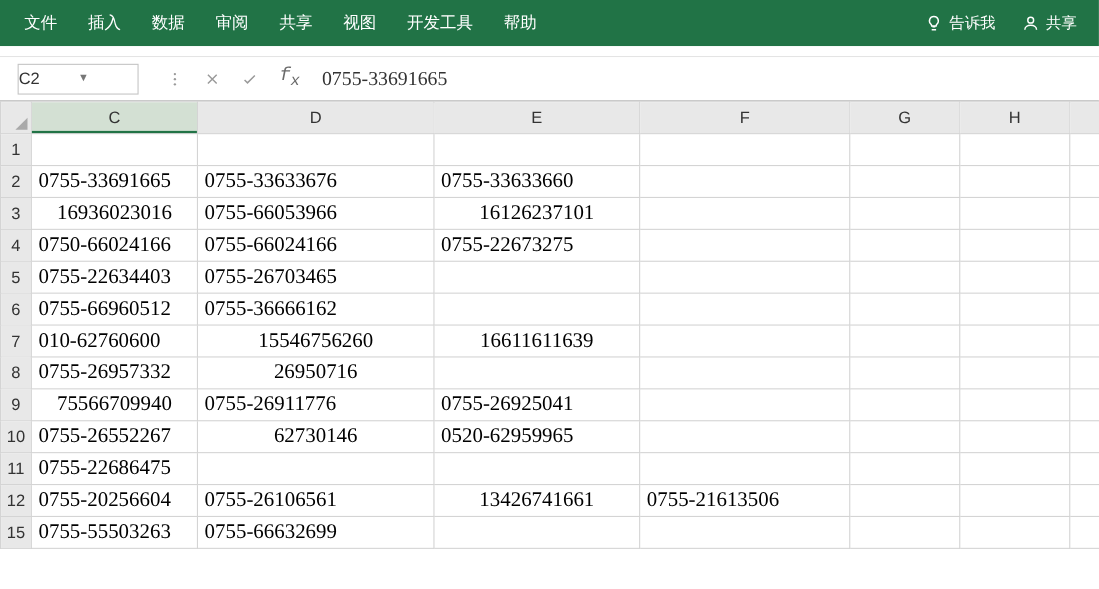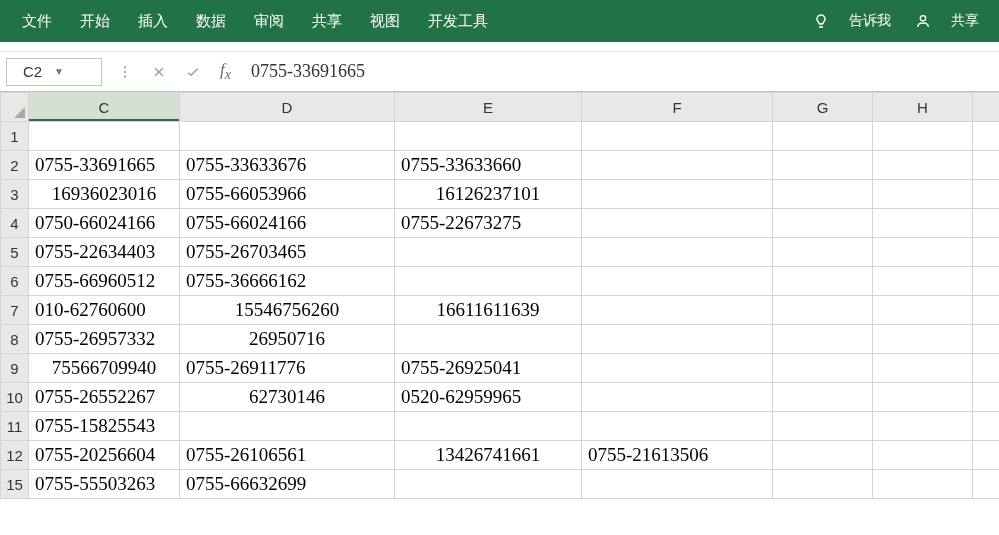--- a/index.html
+++ b/index.html
@@ -51,7 +51,6 @@
 
 <div class="ribbon">
   <div class="tab">文件</div>
-  <div class="tab">开始</div>
   <div class="tab">插入</div>
   <div class="tab">数据</div>
   <div class="tab">审阅</div>

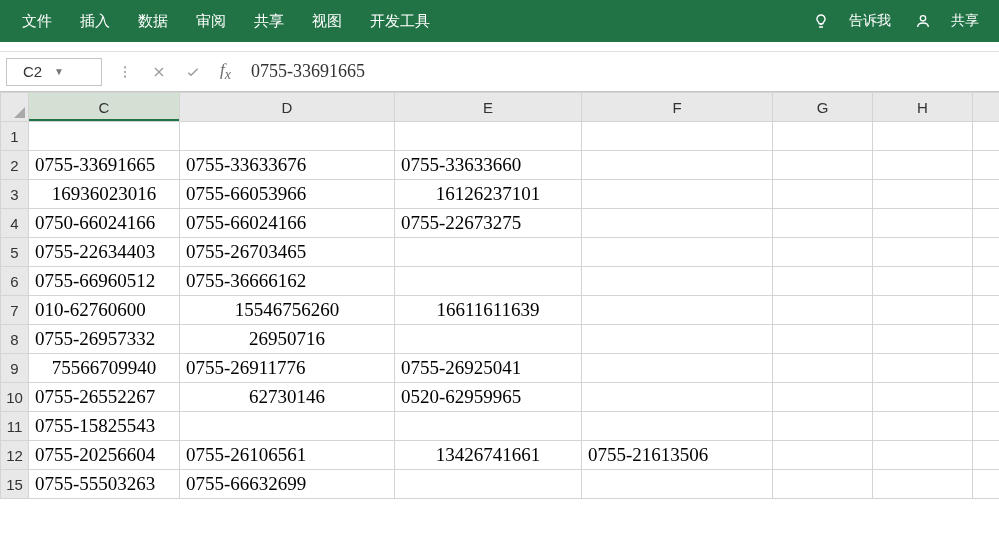--- a/index.html
+++ b/index.html
@@ -57,6 +57,7 @@
   <div class="tab">共享</div>
   <div class="tab">视图</div>
   <div class="tab">开发工具</div>
+  <div class="tab">帮助</div>
   <div class="spacer"></div>
   <div class="right-item">
     <svg viewBox="0 0 24 24" fill="none" stroke="#fff" stroke-width="2">

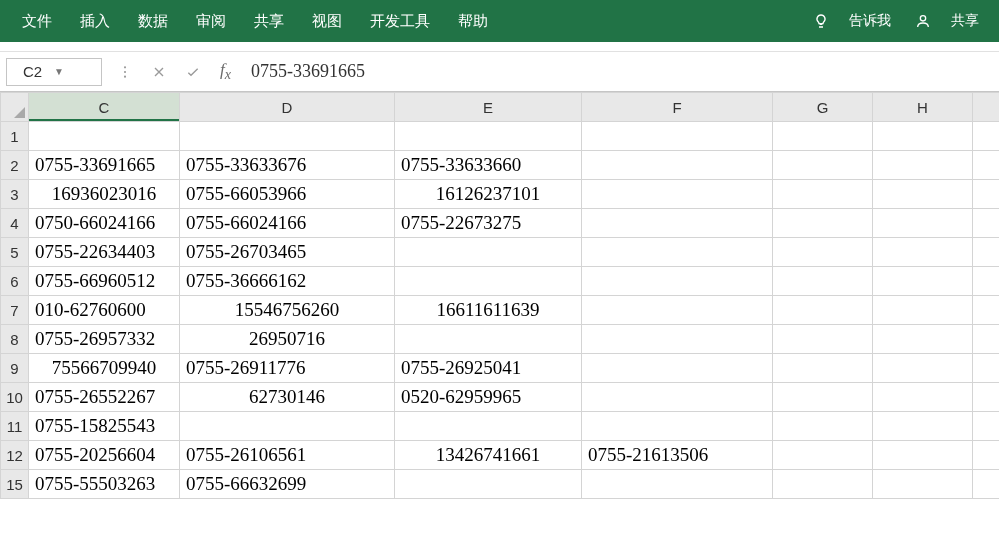--- a/index.html
+++ b/index.html
@@ -9,7 +9,7 @@
 .ribbon { background: #217346; color: #fff; height: 42px; display: flex; align-items: center; padding: 0 8px; text-align: center; }
 .ribbon .tab { padding: 0 14px; height: 42px; line-height: 42px; cursor: pointer; font-size: 15px; white-space: nowrap; }
 .ribbon .spacer { flex: 1; }
-.ribbon .right-item { padding: 0 12px; display: flex; align-items: center; gap: 20px; height: 32px; cursor: pointer; }
+.ribbon .right-item { padding: 0 12px; display: flex; align-items: center; gap: 6px; height: 32px; cursor: pointer; }
 .ribbon svg { width: 16px; height: 16px; }
 
 

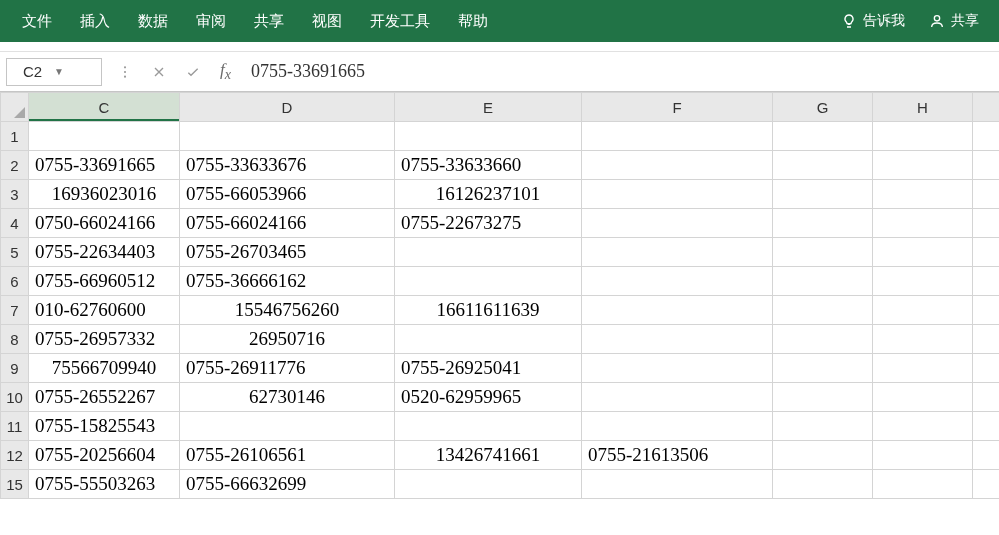--- a/index.html
+++ b/index.html
@@ -14,7 +14,7 @@
 
 
 .formula-bar { height: 40px; border-bottom: 1px solid #c5c5c5; display: flex; align-items: center; background: #fff; }
-.name-box { width: 96px; height: 28px; border: 1px solid #c5c5c5; margin: 0 6px; display: flex; align-items: center; padding: 0 16px; position: relative; }
+.name-box { width: 110px; height: 28px; border: 1px solid #c5c5c5; margin: 0 16px; display: flex; align-items: center; padding: 0 0; position: relative; }
 .name-box span { flex: 1; font-size: 15px; color: #333; }
 .name-box .dd { color: #777; font-size: 10px; }
 .fb-btn { width: 34px; height: 40px; display: flex; align-items: center; justify-content: center; color: #9a9a9a; cursor: pointer; }

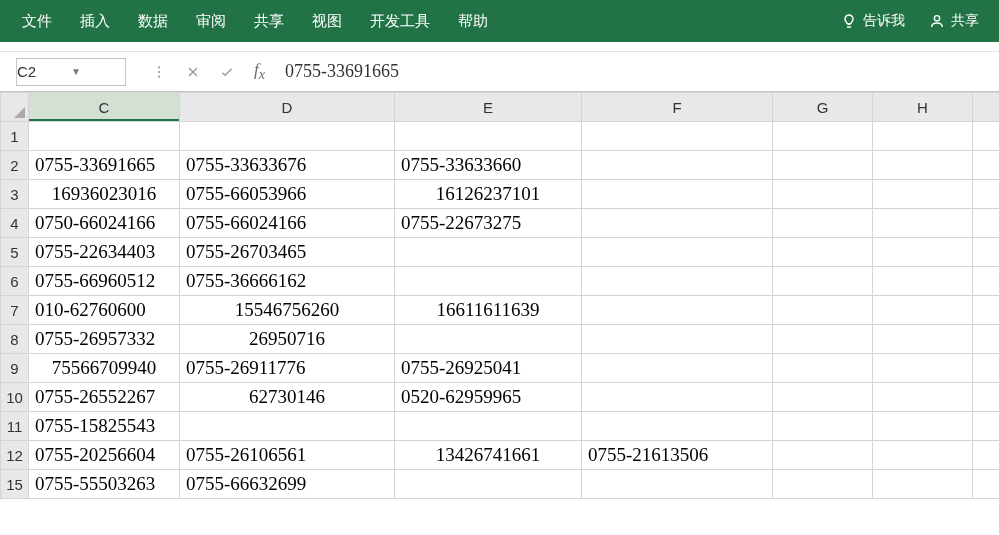--- a/index.html
+++ b/index.html
@@ -19,7 +19,7 @@
 .name-box .dd { color: #777; font-size: 10px; }
 .fb-btn { width: 34px; height: 40px; display: flex; align-items: center; justify-content: center; color: #9a9a9a; cursor: pointer; }
 .fb-btn svg { width: 16px; height: 16px; }
-.fx-label { font-style: italic; font-family: Liberation Serif, serif; font-size: 17px; color: #6b6b6b; padding: 0 10px; }
+.fx-label { font-style: italic; font-family: Liberation Mono, monospace; font-size: 17px; color: #6b6b6b; padding: 0 10px; }
 .formula-input { flex: 1; border: none; outline: none; font-size: 18px; font-family: "SimSun", serif; padding: 0 10px; color: #333; }
 
 

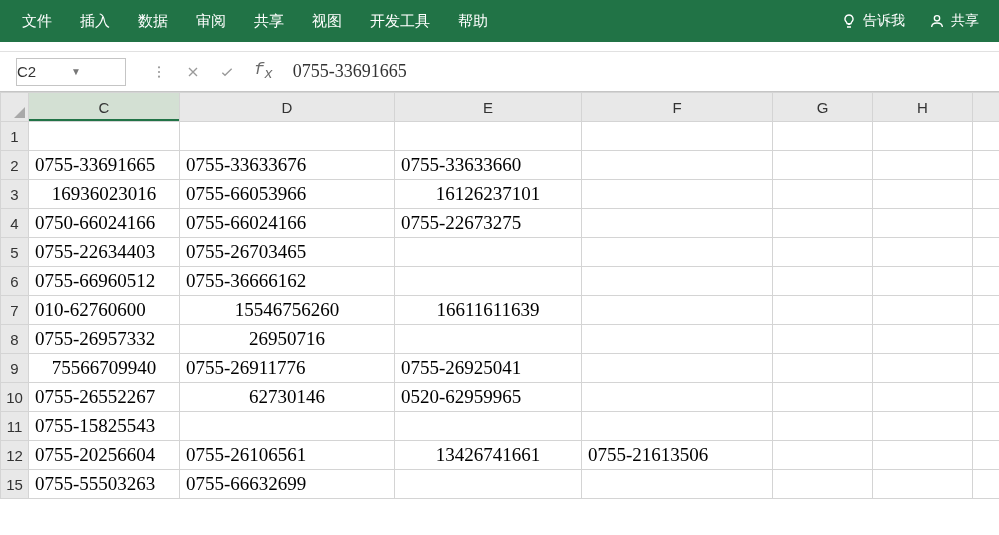--- a/index.html
+++ b/index.html
@@ -229,7 +229,7 @@
         </tr>
         <tr>
           <th class="rowhdr">11</th>
-          <td class="cell txt">0755-15825543</td>
+          <td class="cell txt">0755-22686475</td>
           <td class="cell txt"></td>
           <td class="cell txt"></td>
           <td class="cell txt"></td>

